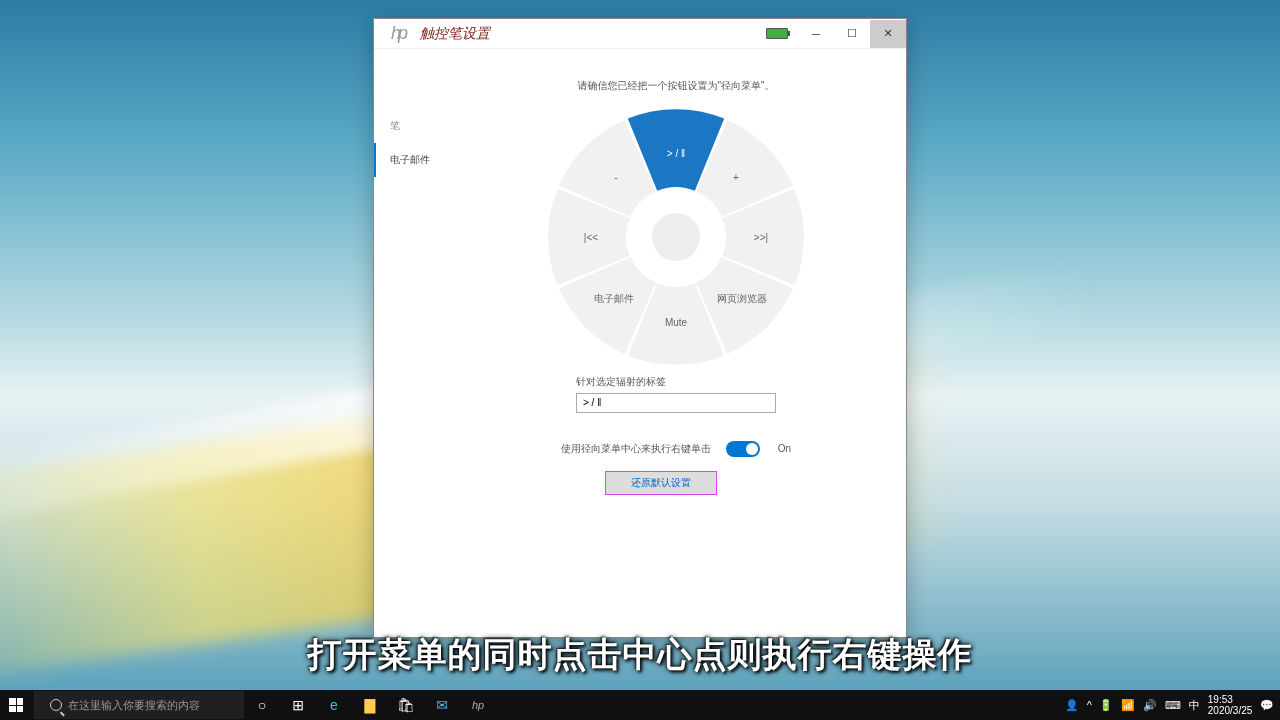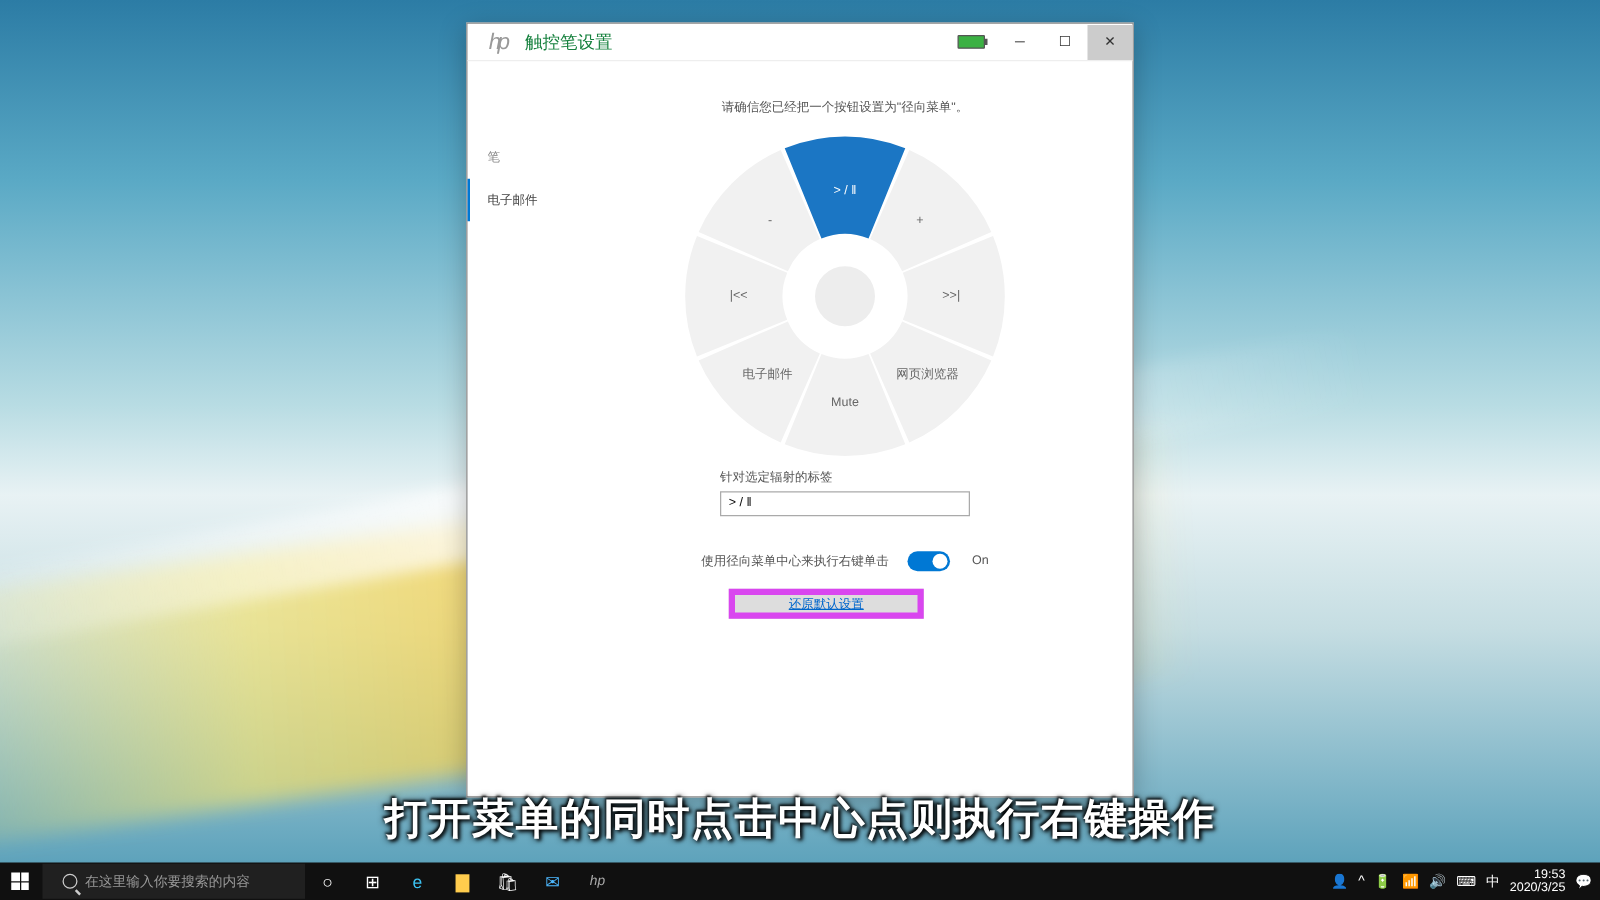--- a/index.html
+++ b/index.html
@@ -16,7 +16,7 @@
 .app-window { position: absolute; left: 373px; top: 18px; width: 534px; height: 620px; background: #fff; border: 1px solid #888; box-shadow: 0 4px 20px rgba(0,0,0,0.25); display: flex; flex-direction: column; }
 .titlebar { height: 30px; display: flex; align-items: center; padding-left: 10px; border-bottom: 1px solid #eee; }
 .hp-logo { width: 28px; height: 28px; display: flex; align-items: center; justify-content: center; color: #999; font-style: italic; font-size: 18px; font-weight: 300; letter-spacing: -3px; margin-right: 8px; }
-.title-text { font-size: 14px; color: #15803d; flex: 1; }
+.title-text { font-size: 14px; color: #7f1d1d; flex: 1; font-style: italic; }
 .battery { width: 22px; height: 11px; background: #3bb143; border: 1px solid #555; border-radius: 1px; position: relative; margin-right: 10px; }
 .battery::after { content: ""; position: absolute; right: -3px; top: 2px; width: 2px; height: 5px; background: #555; }
 .win-btns { display: flex; }

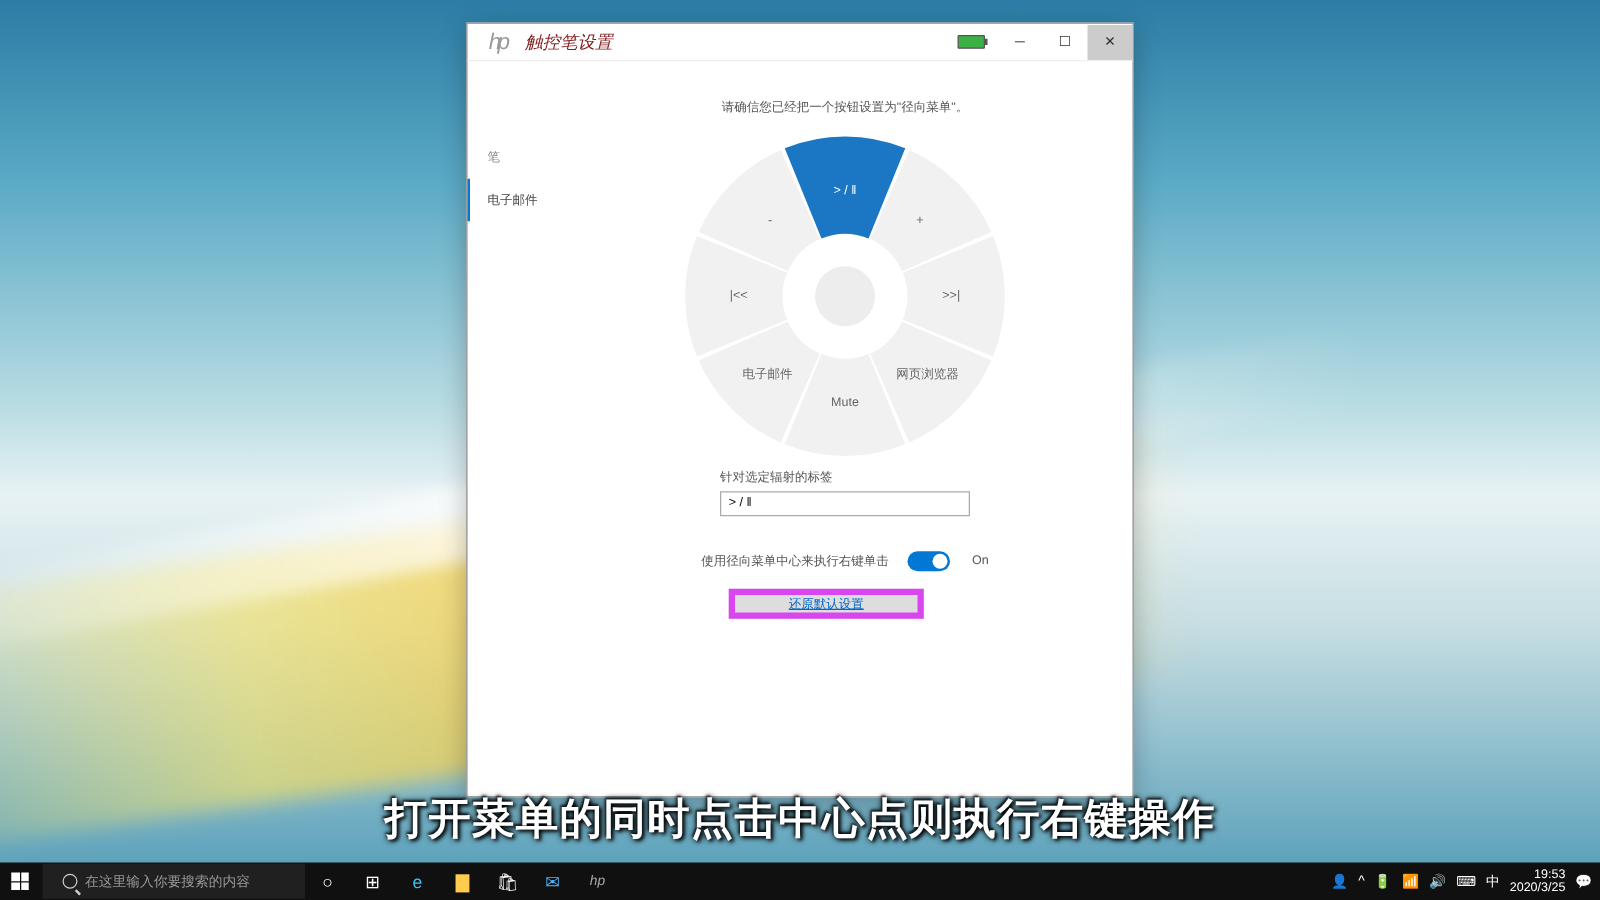--- a/index.html
+++ b/index.html
@@ -51,7 +51,7 @@
 .toggle::after { content: ""; position: absolute; right: 2px; top: 2px; width: 12px; height: 12px; background: #fff; border-radius: 50%; }
 .toggle-state { font-size: 10px; color: #555; }
 
-.reset-btn { width: 156px; height: 24px; background: #ddd; border: 5px solid #d946ef; font-size: 10px; color: #0066cc; text-decoration: underline; cursor: pointer; align-self: center; margin-left: -30px; }
+.reset-btn { width: 112px; height: 24px; background: #ddd; border: 1px solid #d946ef; font-size: 10px; color: #0066cc; cursor: pointer; align-self: center; margin-left: -30px; }
 
 
 .subtitle { position: absolute; bottom: 42px; left: 50%; transform: translateX(-50%); font-size: 34px; font-weight: 600; color: #fff; text-shadow: 0 0 6px #000, 2px 2px 3px rgba(0,0,0,0.9), -1px -1px 2px rgba(0,0,0,0.8); white-space: nowrap; letter-spacing: 1px; }

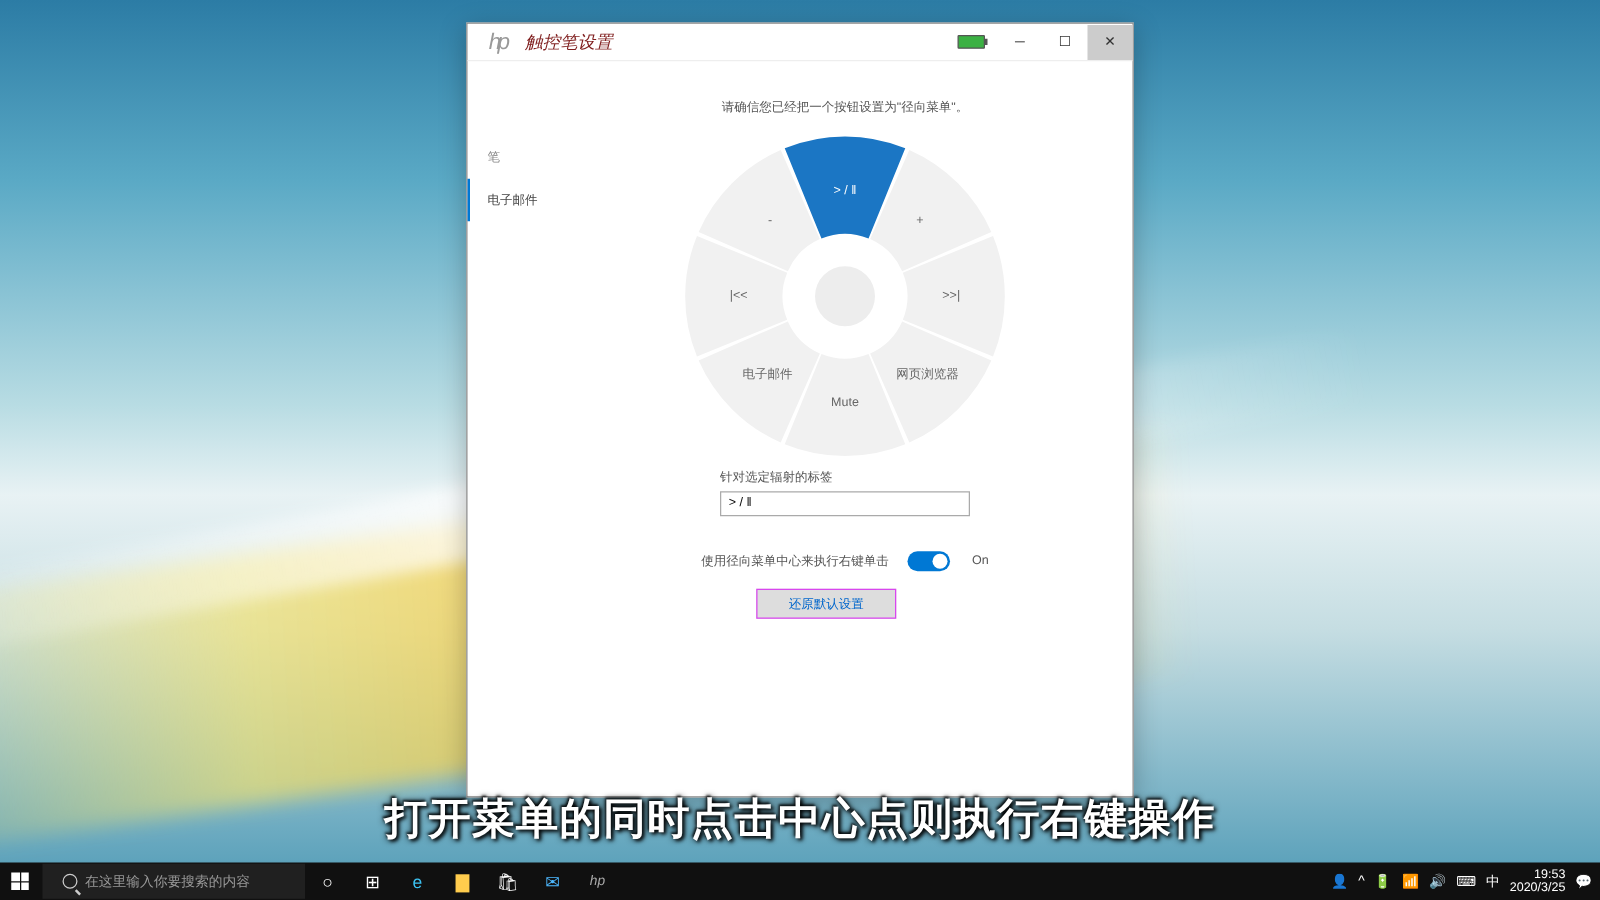--- a/index.html
+++ b/index.html
@@ -67,7 +67,7 @@
 .search-text { font-size: 11px; color: #999; }
 .tb-icon { width: 36px; height: 30px; display: flex; align-items: center; justify-content: center; font-size: 14px; color: #fff; }
 .tb-right { margin-left: auto; display: flex; align-items: center; gap: 8px; padding-right: 6px; font-size: 10px; }
-.clock { text-align: right; line-height: 1.1; font-size: 10px; }
+.clock { line-height: 1.1; font-size: 10px; }
 .tray-icon { font-size: 11px; }
 </style>
 </head>

